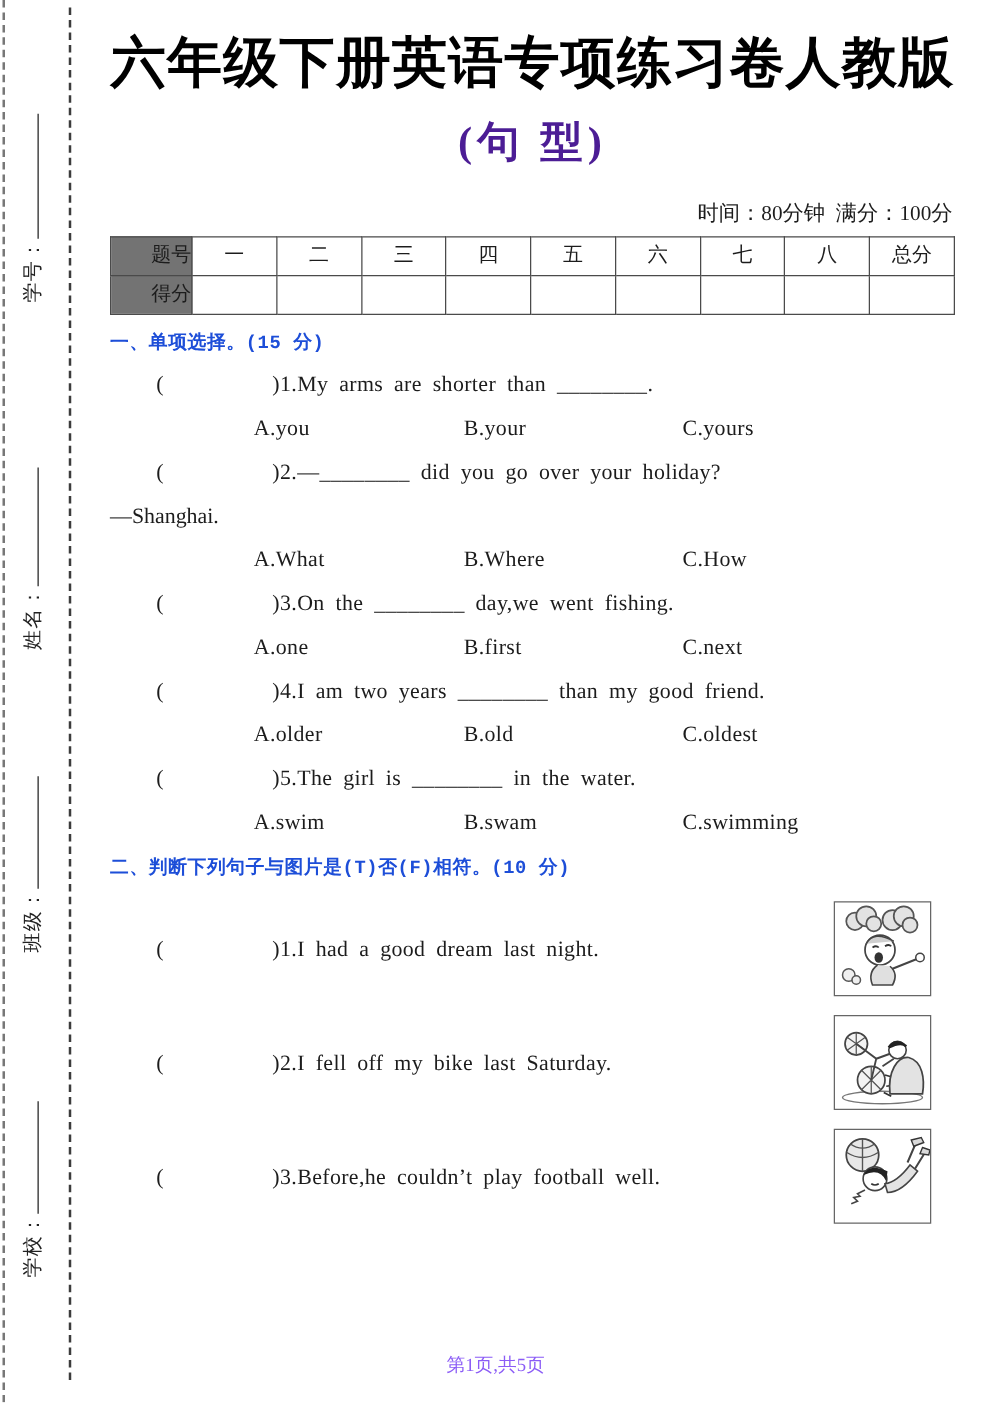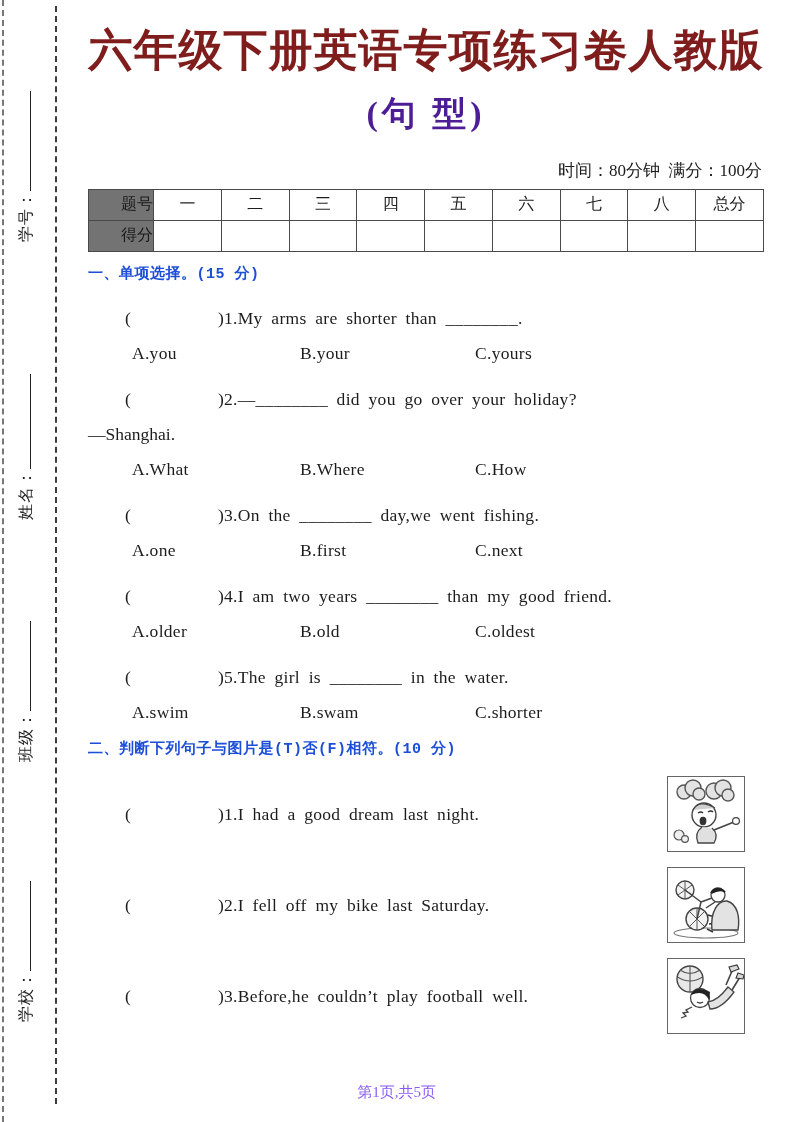--- a/index.html
+++ b/index.html
@@ -22,7 +22,7 @@
   .content { position:absolute; left:88px; top:0; width:676px; }
   .title {
     margin-top:26px; text-align:center; font-size:44px; font-weight:700;
-    letter-spacing:1px; line-height:1.15; color:#7f1d1d;
+    letter-spacing:1px; line-height:1.15; color:#000000;
   }
   .subtitle { margin-top:14px; text-align:center; font-size:34px; font-weight:700; letter-spacing:4px; color:#4c1d95; }
   .meta { margin-top:22px; text-align:right; font-size:17px; padding-right:2px; white-space:pre; }

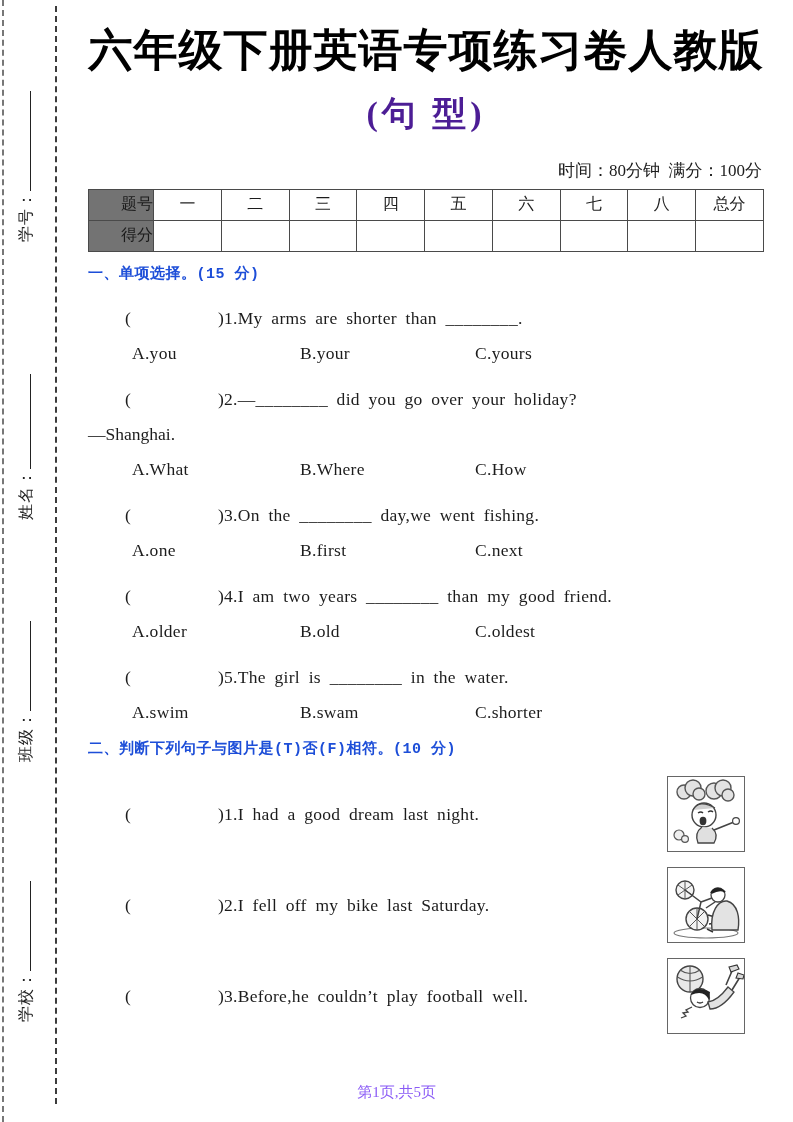--- a/index.html
+++ b/index.html
@@ -38,7 +38,7 @@
   }
   .sec-head.s2 { margin-top:16px; }
 
-  .q { margin-top:24px; margin-left:37px; font-size:17.5px; line-height:22px; letter-spacing:0.3px; word-spacing:4px; }
+  .q { margin-top:13px; margin-left:37px; font-size:17.5px; line-height:22px; letter-spacing:0.3px; word-spacing:4px; }
   .bracket { white-space:pre; }
   .reply { margin-top:13px; font-size:17.5px; line-height:22px; word-spacing:4px; }
   .opts {

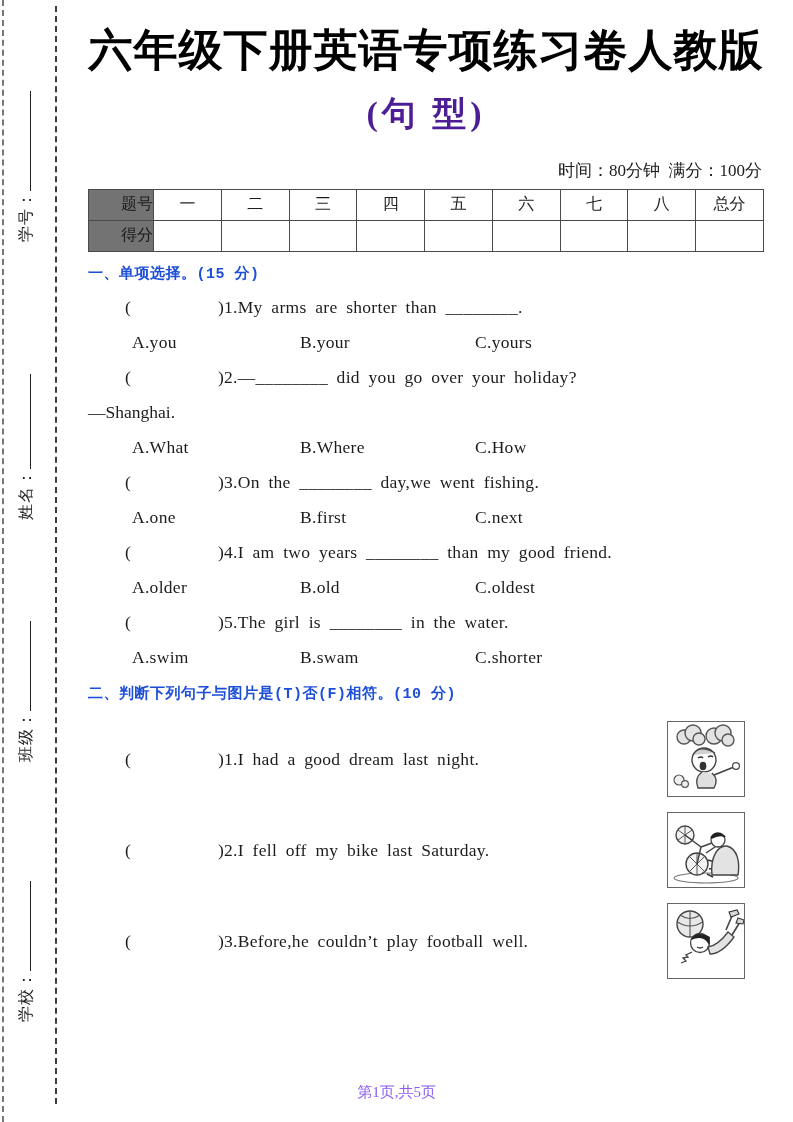--- a/index.html
+++ b/index.html
@@ -42,7 +42,7 @@
   .bracket { white-space:pre; }
   .reply { margin-top:13px; font-size:17.5px; line-height:22px; word-spacing:4px; }
   .opts {
-    margin-top:13px; margin-left:44px; display:grid;
+    margin-top:13px; margin-left:115px; display:grid;
     grid-template-columns:168px 175px 1fr; font-size:17.5px; line-height:22px; letter-spacing:0.3px;
   }
 

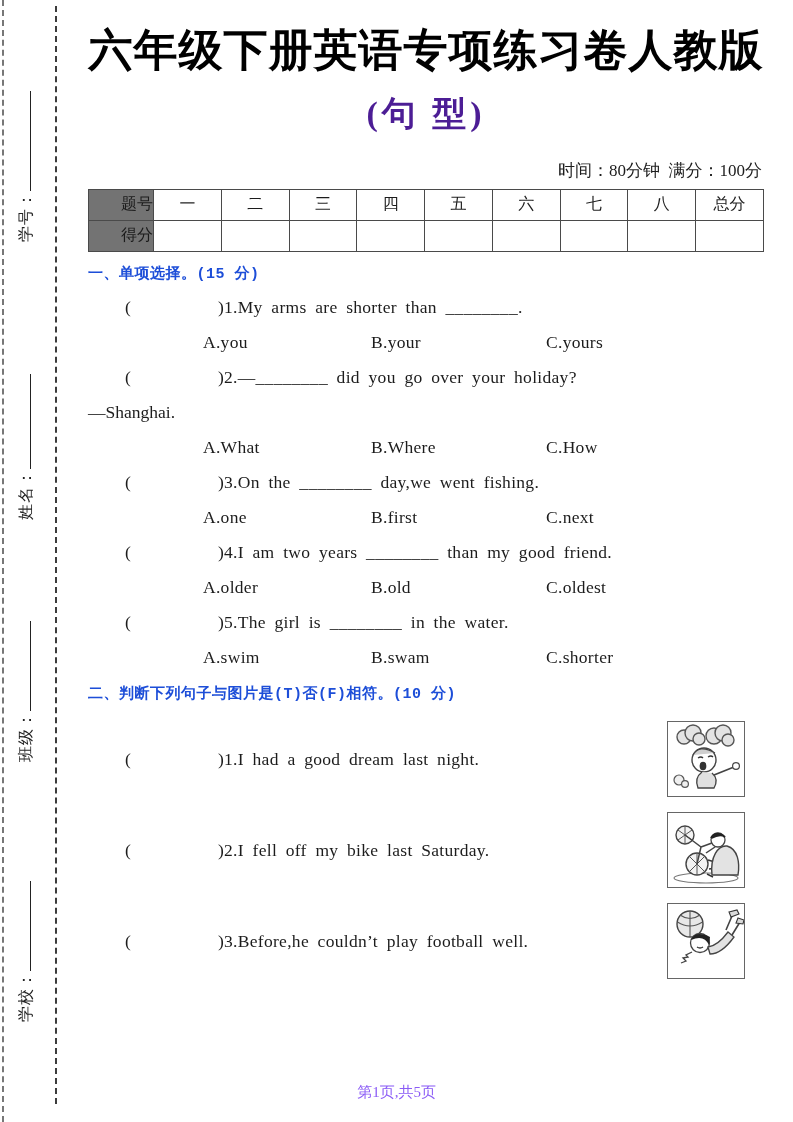--- a/index.html
+++ b/index.html
@@ -167,7 +167,7 @@
     <div class="opts">
       <span>A.swim</span>
       <span>B.swam</span>
-      <span>C.shorter</span>
+      <span>C.swimming</span>
     </div>
 
     <div class="sec-head s2">二、判断下列句子与图片是(T)否(F)相符。(10 分)</div>

